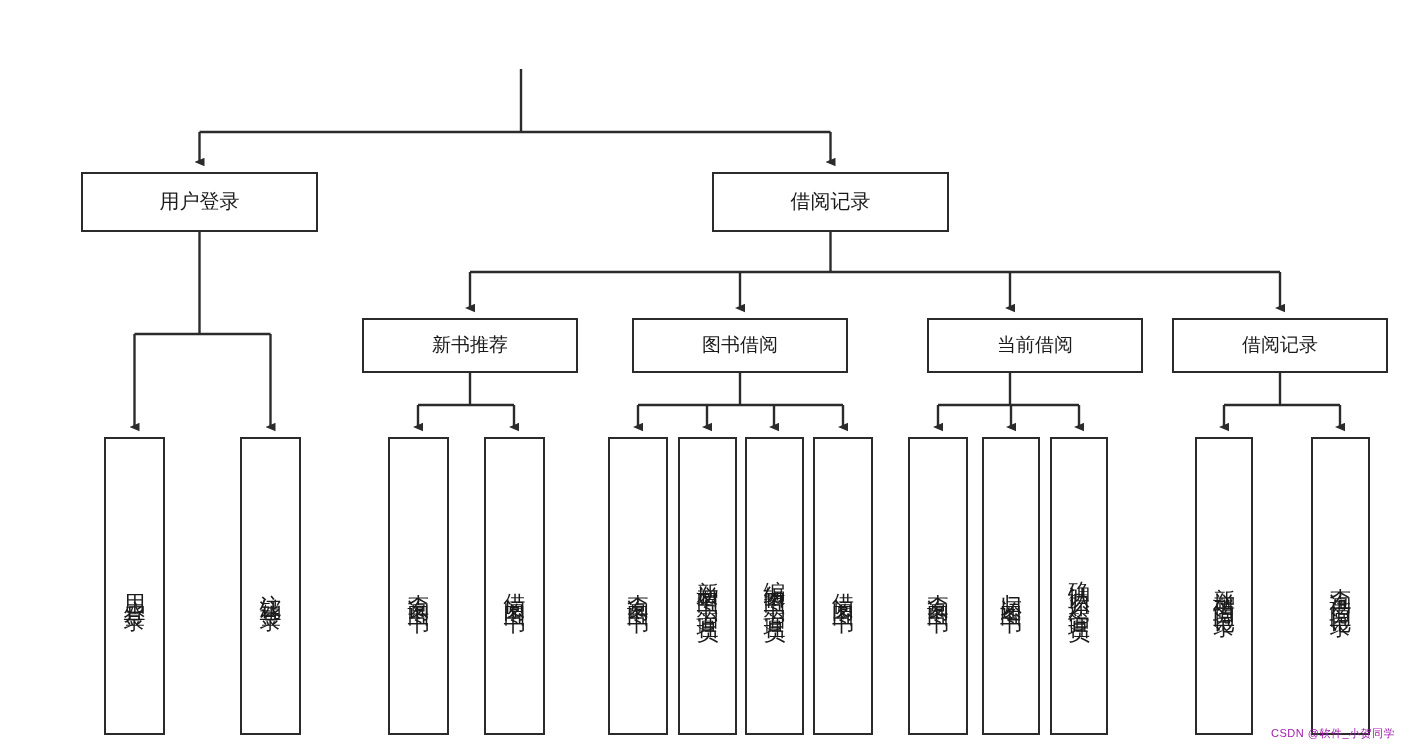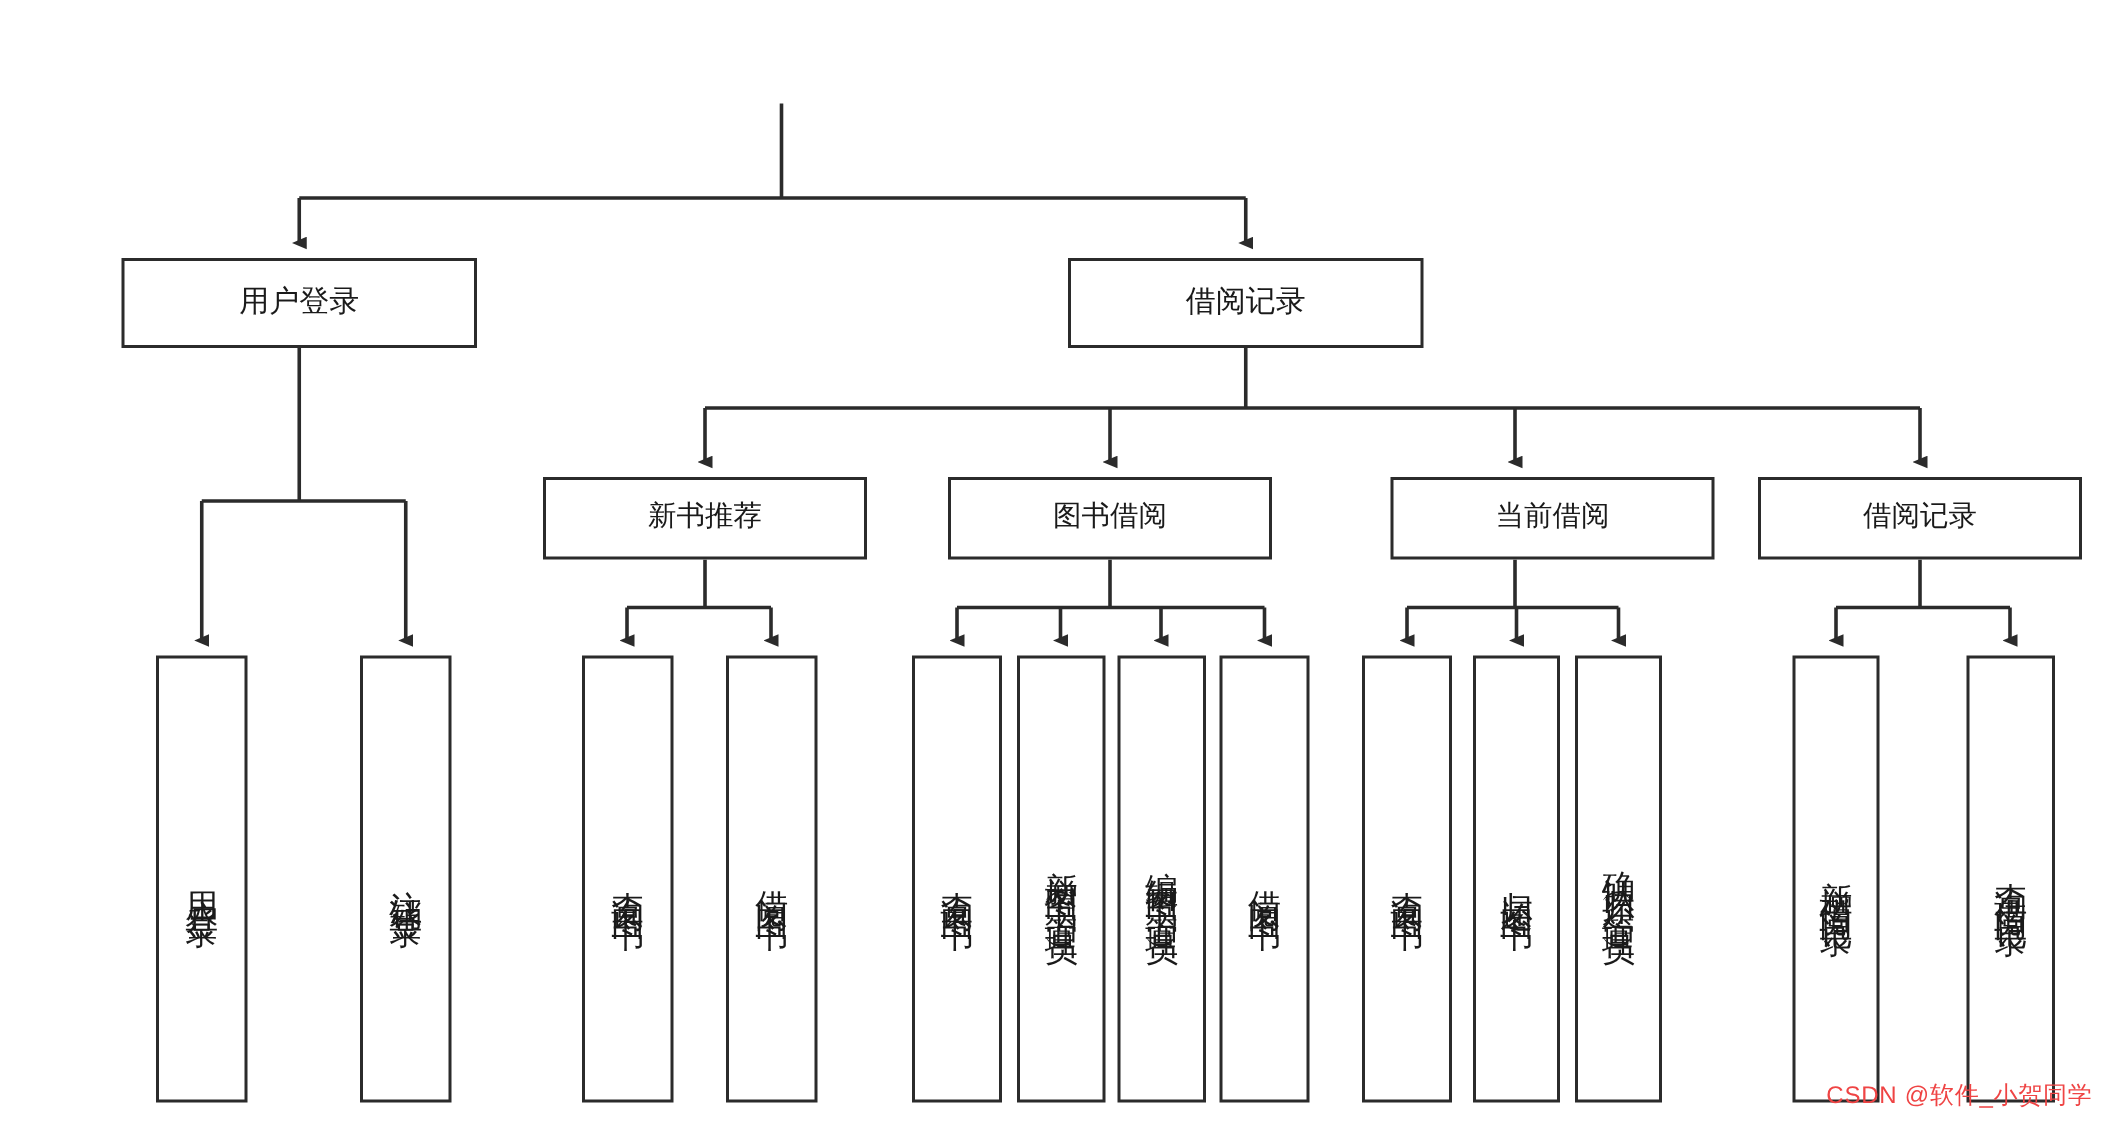--- a/index.html
+++ b/index.html
@@ -113,8 +113,8 @@
     position: absolute;
     right: 10px;
     bottom: 6px;
-    font-size: 16px;
-    color: #ef4444;
+    font-size: 11px;
+    color: #a21caf;
     letter-spacing: 0.5px;
     white-space: nowrap;
   }

